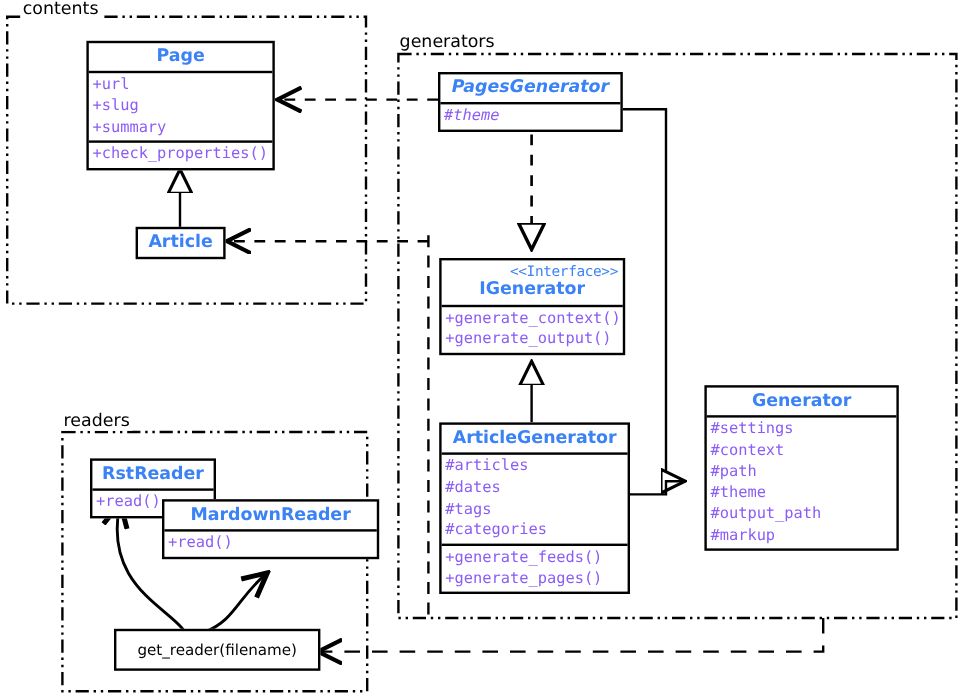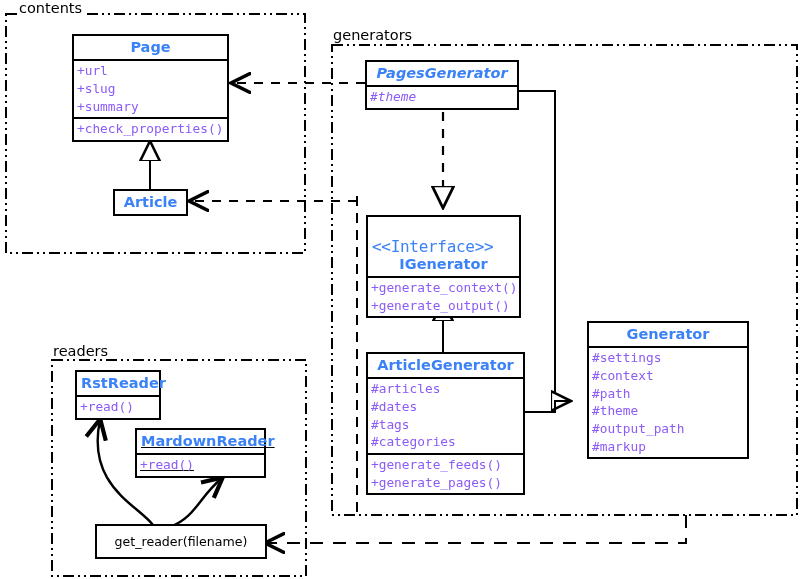--- a/index.html
+++ b/index.html
@@ -42,10 +42,9 @@
   .uml-stereotype {
     font-family: "DejaVu Sans Mono", monospace;
     font-weight: normal;
-    font-size: 16px;
-    text-align: left;
+    font-size: 12px;
+    text-align: right;
     letter-spacing: -0.3px;
-    margin-top: 18px;
   }
   .uml-sep {
     border-top: 2px solid #000;

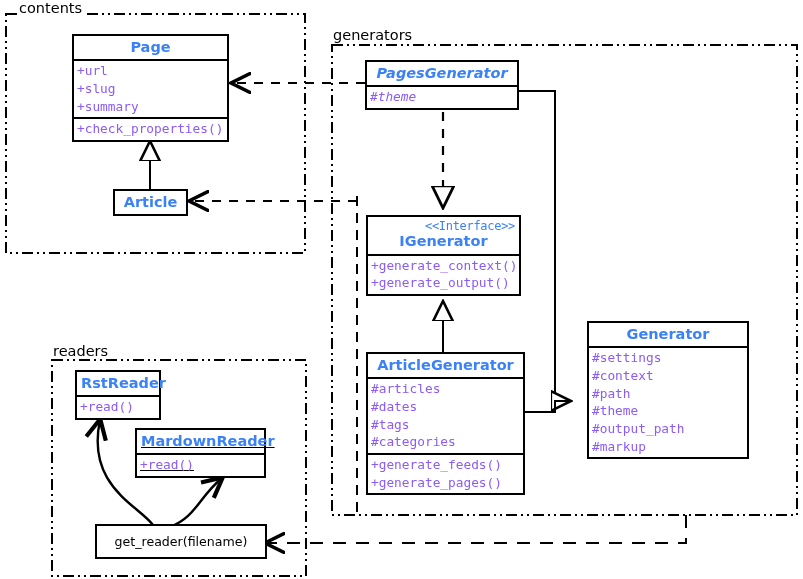--- a/index.html
+++ b/index.html
@@ -192,7 +192,7 @@
     </div>
   </div>
 
-  <div class="uml-box" style="left:75px; top:370px; width:86px;">
+  <div class="uml-box" style="left:75px; top:382px; width:105px;">
     <div class="uml-title">RstReader</div>
     <div class="uml-compartment uml-sep">
       <div>+read()</div>

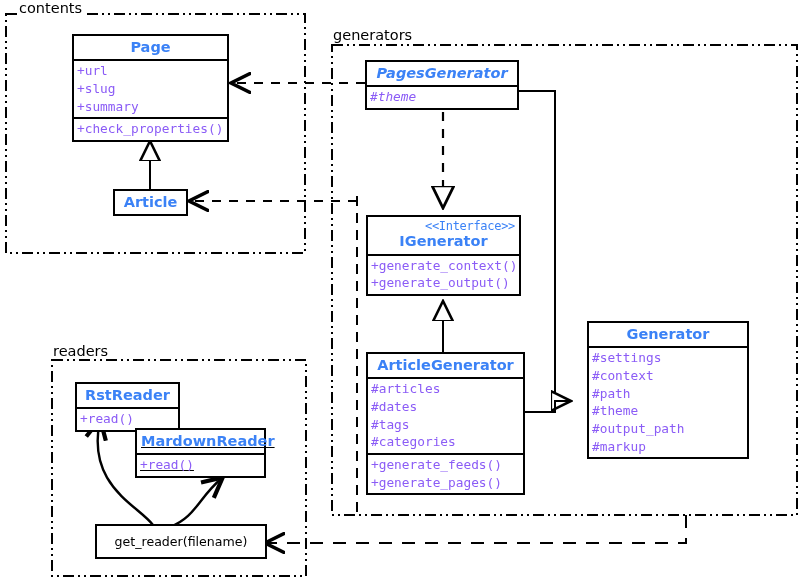--- a/index.html
+++ b/index.html
@@ -199,7 +199,7 @@
     </div>
   </div>
 
-  <div class="uml-box" style="left:135px; top:428px; width:131px;text-decoration:underline;">
+  <div class="uml-box" style="left:135px; top:416px; width:181px;">
     <div class="uml-title">MardownReader</div>
     <div class="uml-compartment uml-sep">
       <div>+read()</div>

